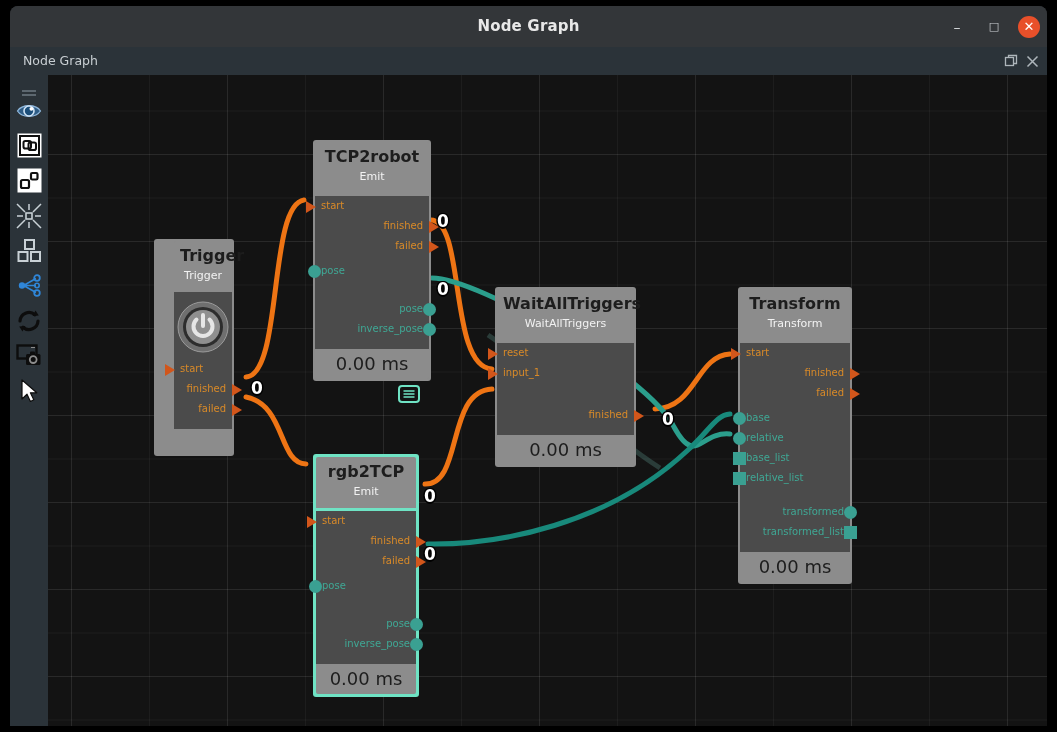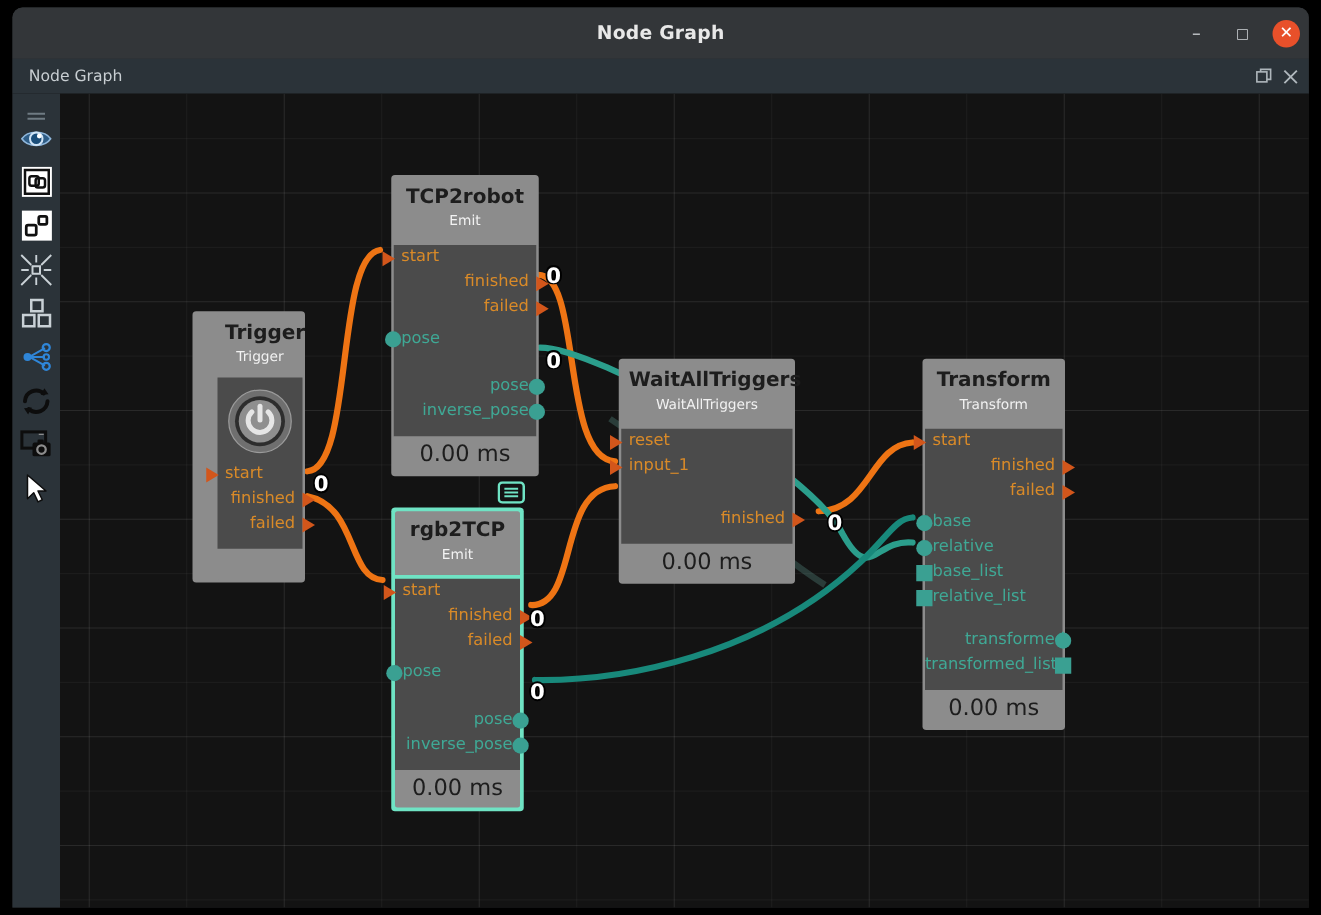--- a/index.html
+++ b/index.html
@@ -98,7 +98,7 @@
     background:#8c8c8c;text-align:center;color:#1d1d1d;font-size:18px;
     padding:4px 0 5px;border-radius:0 0 2px 2px;
   }
-  .prow{position:relative;height:20px;line-height:20px;font-size:13px;white-space:nowrap;}
+  .prow{position:relative;height:20px;line-height:20px;font-size:10px;white-space:nowrap;}
   .prow.inl{text-align:left;padding-left:6px;color:#d98a28;}
   .prow.inr{text-align:right;padding-right:6px;color:#d98a28;}
   .prow.dl{text-align:left;padding-left:6px;color:#3fa895;}

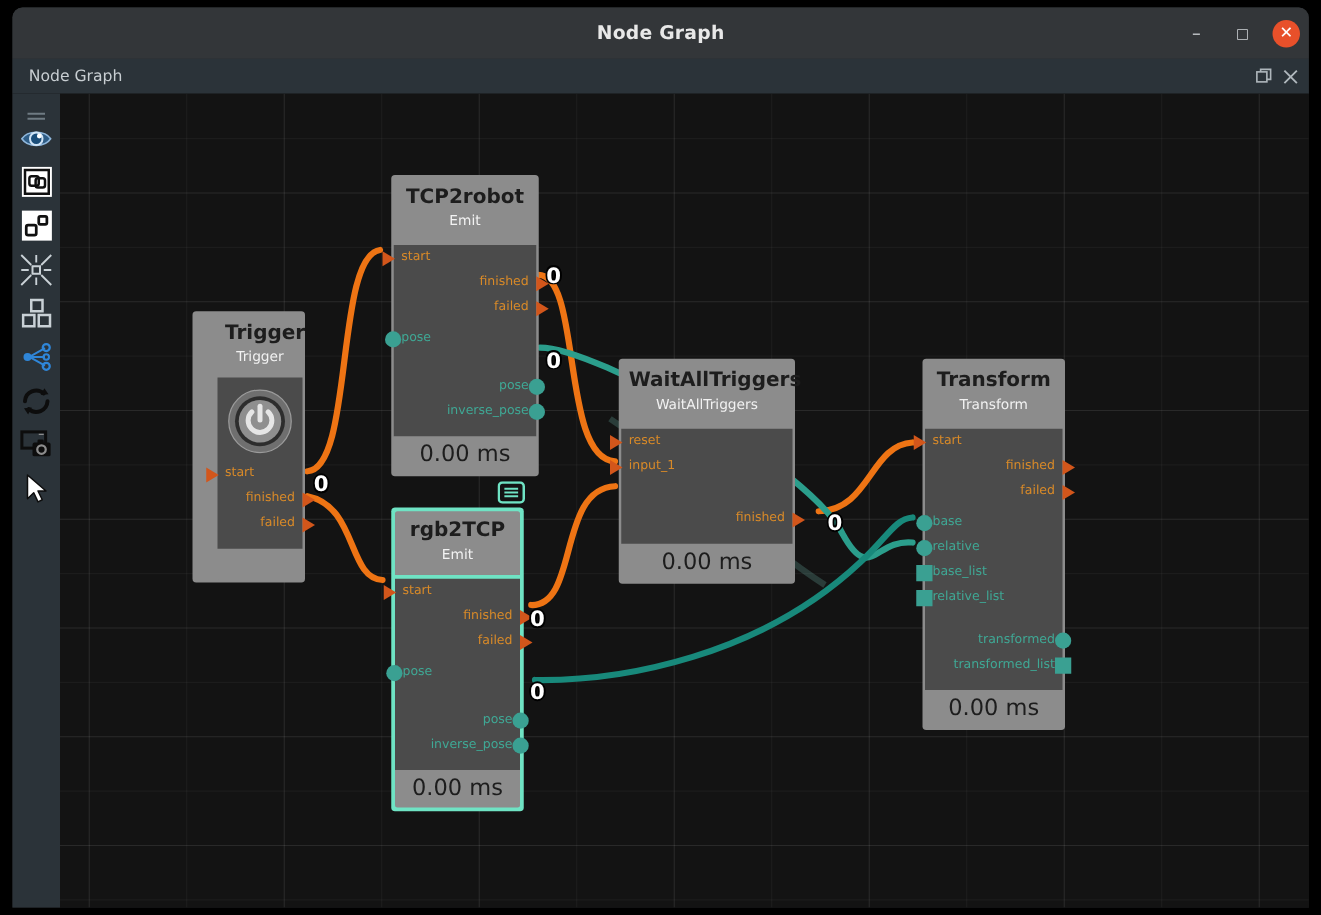--- a/index.html
+++ b/index.html
@@ -281,7 +281,7 @@
           <path stroke="#6fb9ad" stroke-opacity="0.25" stroke-width="5" fill="none" d="M440,260 C500,300 560,360 612,393"></path>
         </svg>
 
-        <div class="node" style="left:106px;top:174px;width:90px;padding-left:20px;">
+        <div class="node" style="left:106px;top:164px;width:80px;padding-left:20px;">
           <div class="hdr">
             <div class="nm">Trigger</div>
             <div class="ty">Trigger</div>

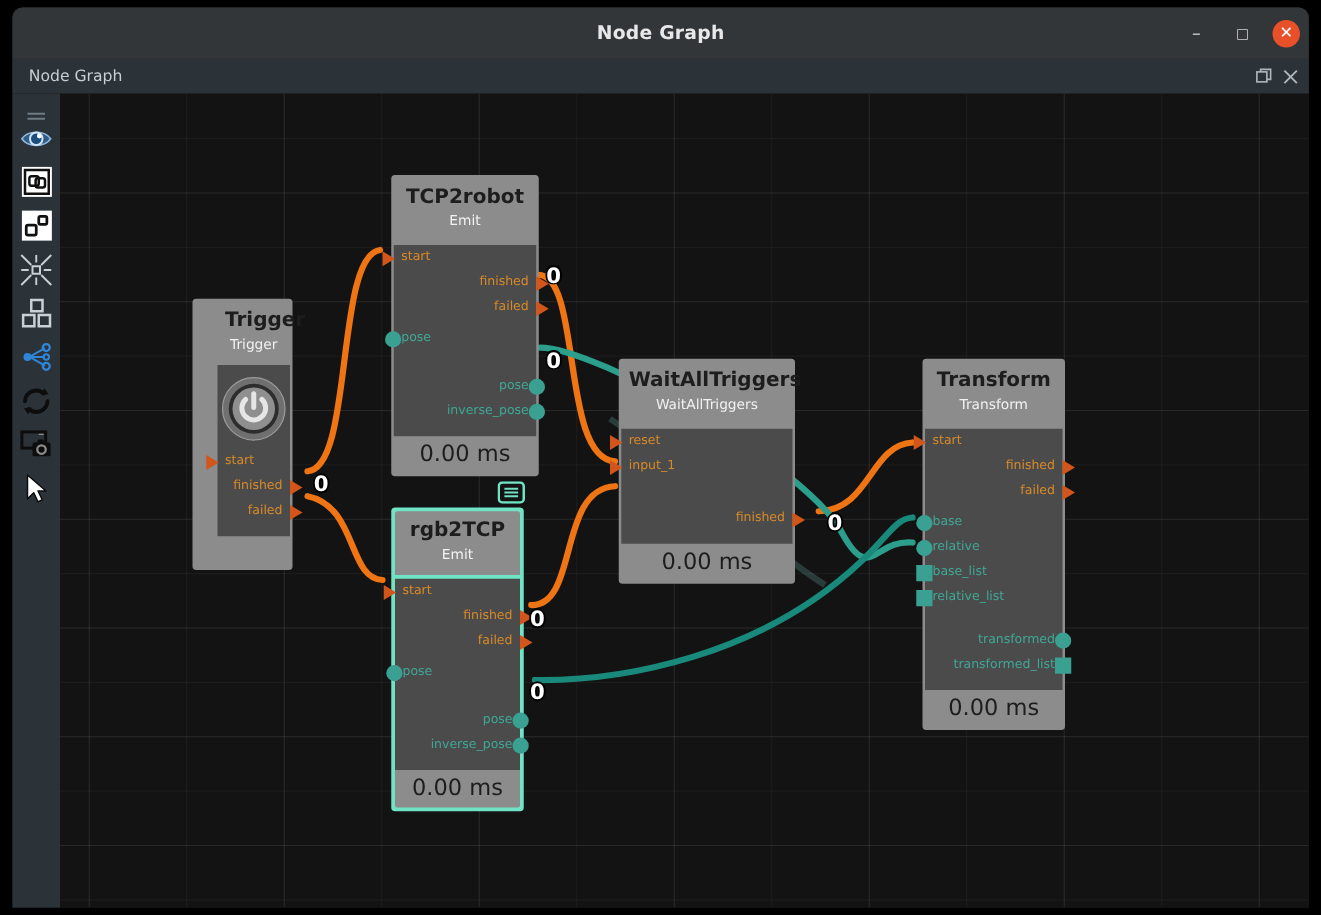--- a/index.html
+++ b/index.html
@@ -87,7 +87,7 @@
 
   
   .node{position:absolute;border-radius:3px;background:#8c8c8c;padding:2px;box-sizing:border-box;}
-  .node.sel{background:#6fe3c4;padding:3px;}
+  .node.sel{background:#6fe3c4;padding:3px;margin-top:48px;}
   .node .hdr{
     background:#8c8c8c;text-align:center;padding:5px 6px 6px;border-radius:2px 2px 0 0;
   }

